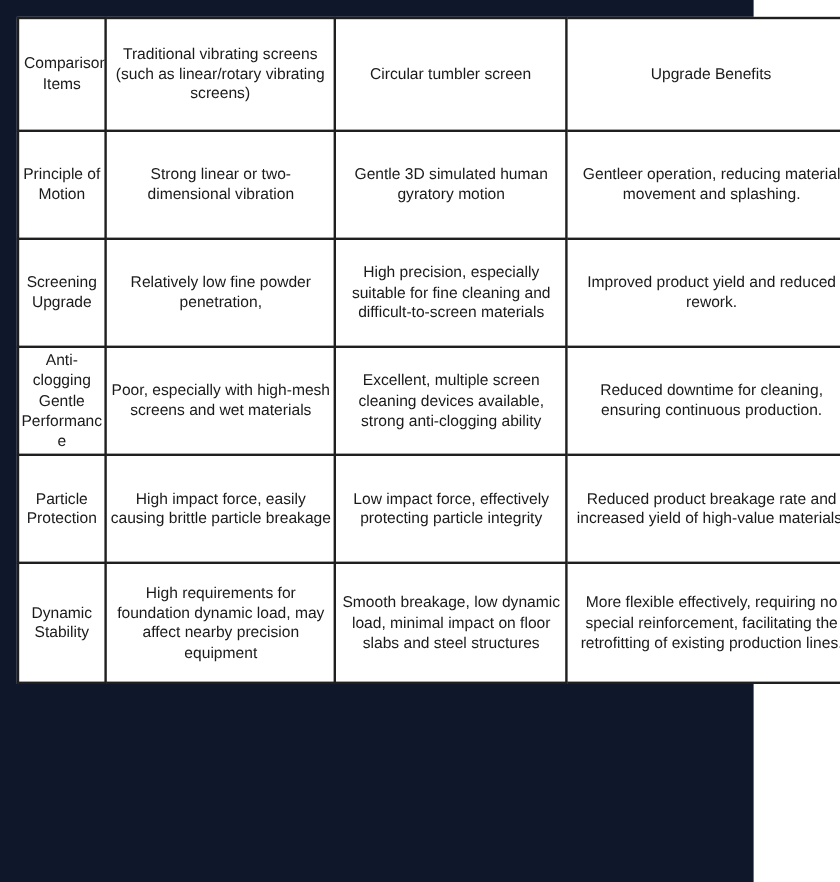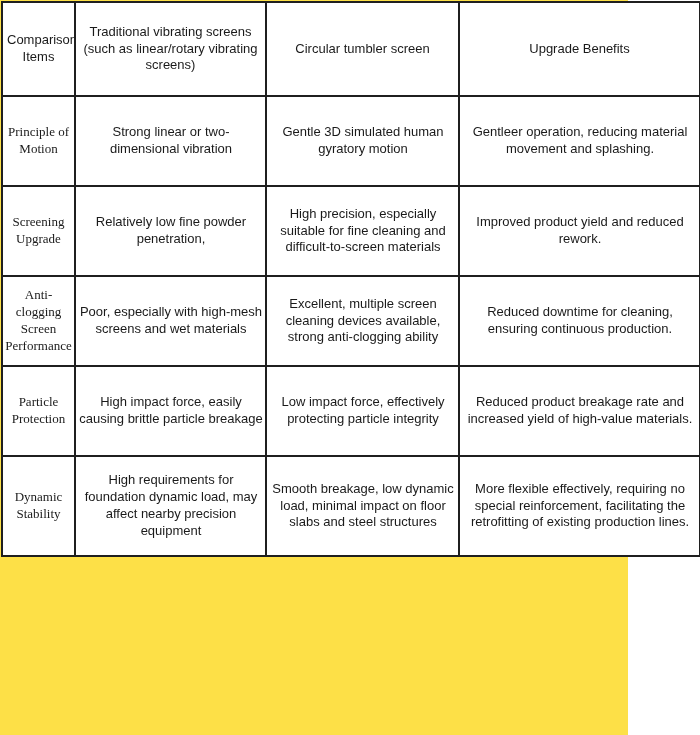--- a/index.html
+++ b/index.html
@@ -14,8 +14,8 @@
     width: 628px;
     height: 735px;
     box-sizing: border-box;
-    padding: 1px;
-    background: #fde047;
+    padding: 14px;
+    background: #0f172a;
   }
   table.cmp {
     border-collapse: collapse;

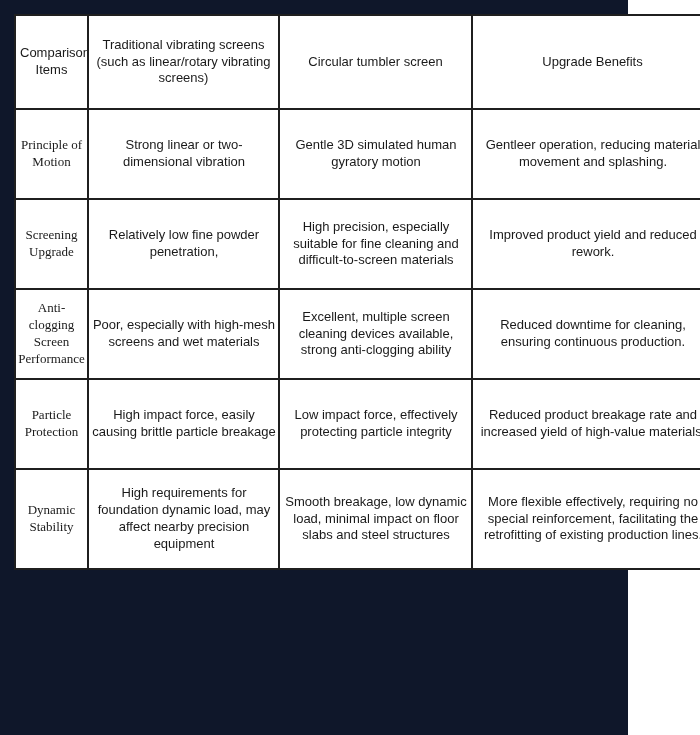--- a/index.html
+++ b/index.html
@@ -54,7 +54,6 @@
     padding: 2px 0;
     overflow-wrap: break-word;
     word-break: break-word;
-    font-family: Liberation Serif, serif;
   }
   
   table.cmp td.cell {

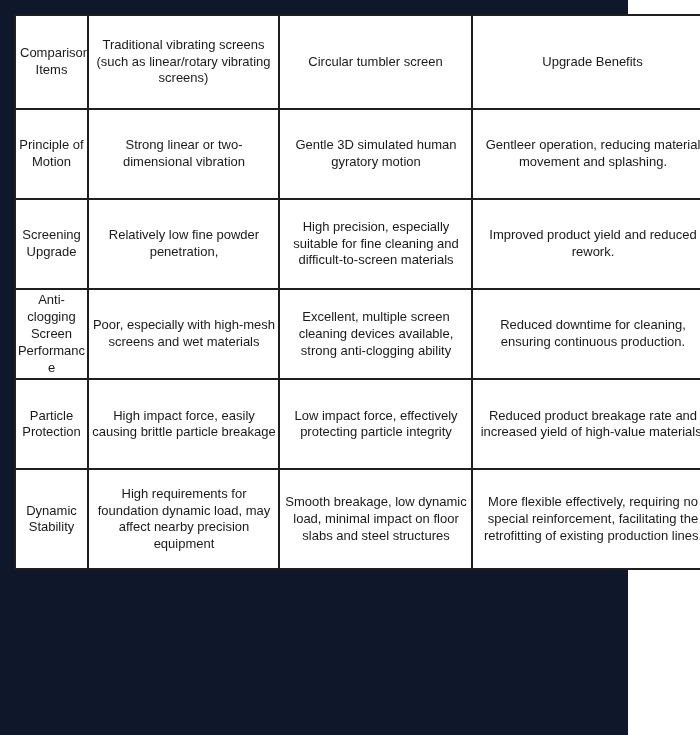--- a/index.html
+++ b/index.html
@@ -94,7 +94,7 @@
         <td class="cell">Improved product yield and reduced rework.</td>
       </tr>
       <tr class="r-body">
-        <td class="item">Anti-clogging Screen Performance</td>
+        <td class="item">Anti-clogging Gentle Performance</td>
         <td class="cell">Poor, especially with high-mesh screens and wet materials</td>
         <td class="cell">Excellent, multiple screen cleaning devices available, strong anti-clogging ability</td>
         <td class="cell">Reduced downtime for cleaning, ensuring continuous production.</td>

